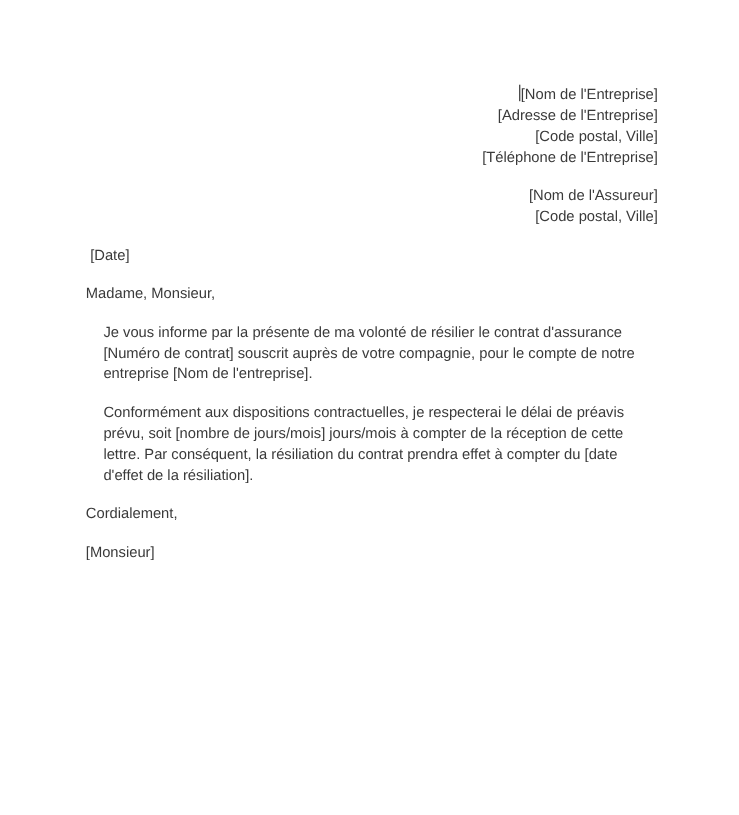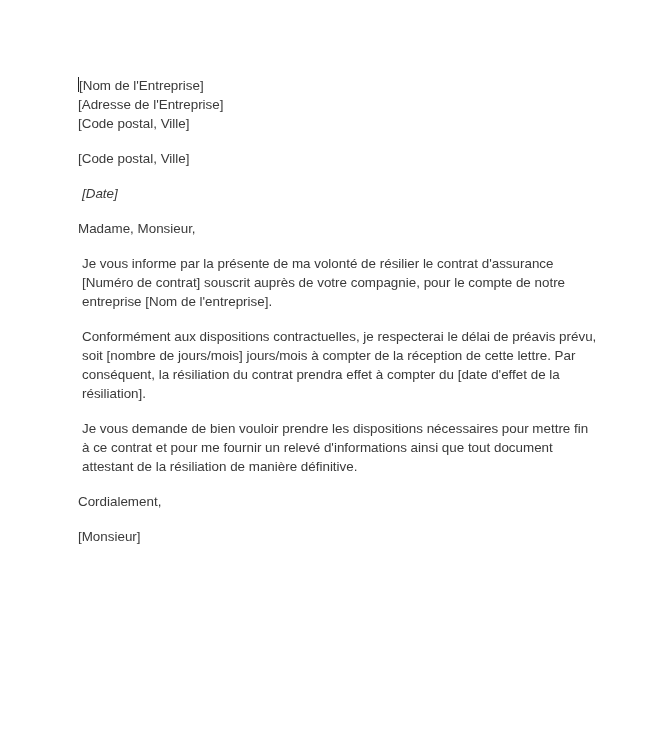--- a/index.html
+++ b/index.html
@@ -30,6 +30,7 @@
     .line {
       display: block;
       white-space: nowrap;
+      text-align: right;
     }
     .para {
       margin: 0 0 16px 4px;

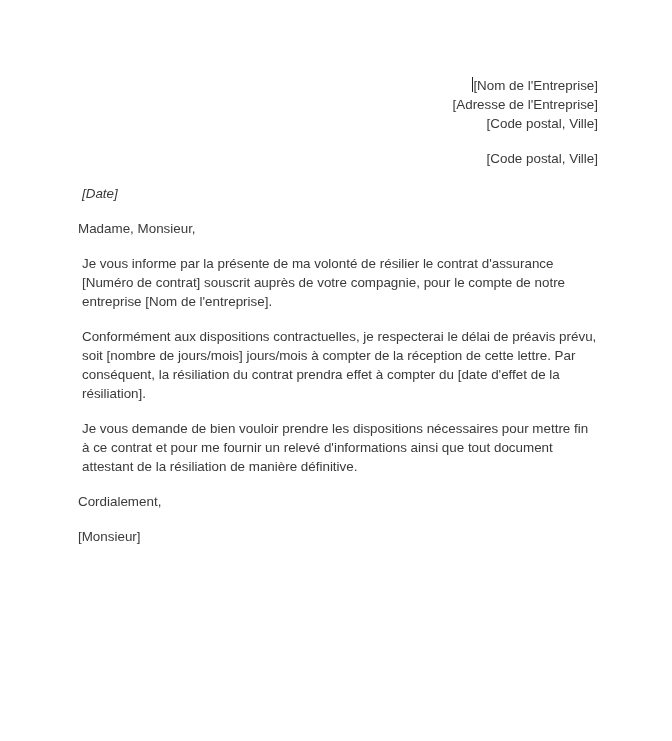--- a/index.html
+++ b/index.html
@@ -58,6 +58,7 @@
     <span class="line"><span class="caret"></span><span>[Nom de l'Entreprise]</span></span>
     <span class="line">[Adresse de l'Entreprise]</span>
     <span class="line">[Code postal, Ville]</span>
+    <span class="line">[Téléphone de l'Entreprise]</span>
   </div>
 
   <div class="block">

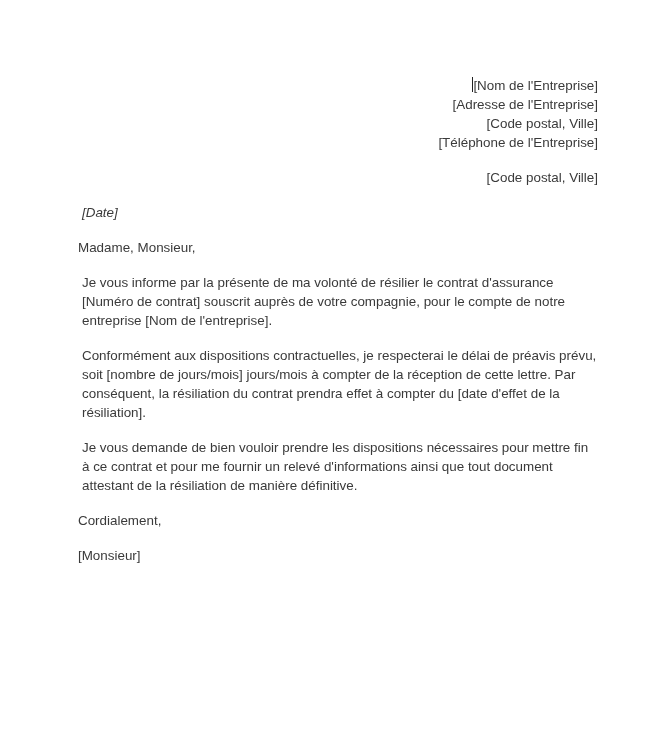--- a/index.html
+++ b/index.html
@@ -62,6 +62,7 @@
   </div>
 
   <div class="block">
+    <span class="line">[Nom de l'Assureur]</span>
     <span class="line">[Code postal, Ville]</span>
   </div>
 

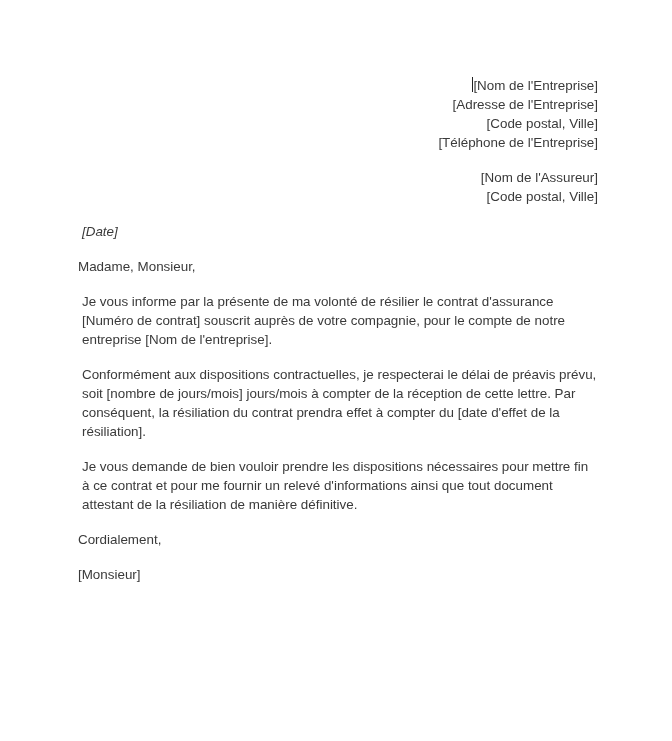--- a/index.html
+++ b/index.html
@@ -38,7 +38,6 @@
     }
     .date {
       padding-left: 4px;
-      font-style: italic;
     }
     .caret {
       display: inline-block;

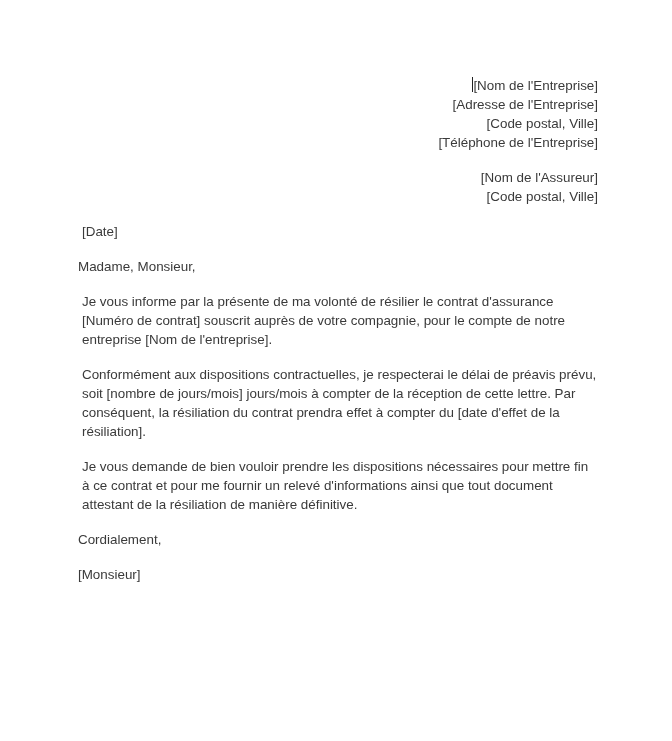--- a/index.html
+++ b/index.html
@@ -33,7 +33,7 @@
       text-align: right;
     }
     .para {
-      margin: 0 0 16px 4px;
+      margin: 0 0 16px 16px;
       white-space: normal;
     }
     .date {

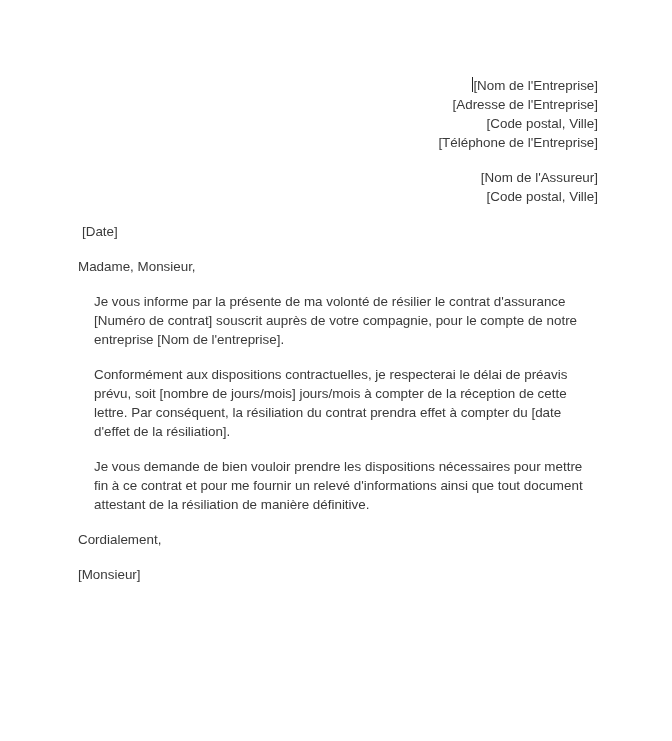--- a/index.html
+++ b/index.html
@@ -72,7 +72,6 @@
 
   <p class="para">Je vous informe par la présente de ma volonté de résilier le contrat d'assurance [Numéro de contrat] souscrit auprès de votre compagnie, pour le compte de notre entreprise [Nom de l'entreprise].</p>
   <p class="para">Conformément aux dispositions contractuelles, je respecterai le délai de préavis prévu, soit [nombre de jours/mois] jours/mois à compter de la réception de cette lettre. Par conséquent, la résiliation du contrat prendra effet à compter du [date d'effet de la résiliation].</p>
-  <p class="para">Je vous demande de bien vouloir prendre les dispositions nécessaires pour mettre fin à ce contrat et pour me fournir un relevé d'informations ainsi que tout document attestant de la résiliation de manière définitive.</p>
 
   <div class="block">Cordialement,</div>
 

